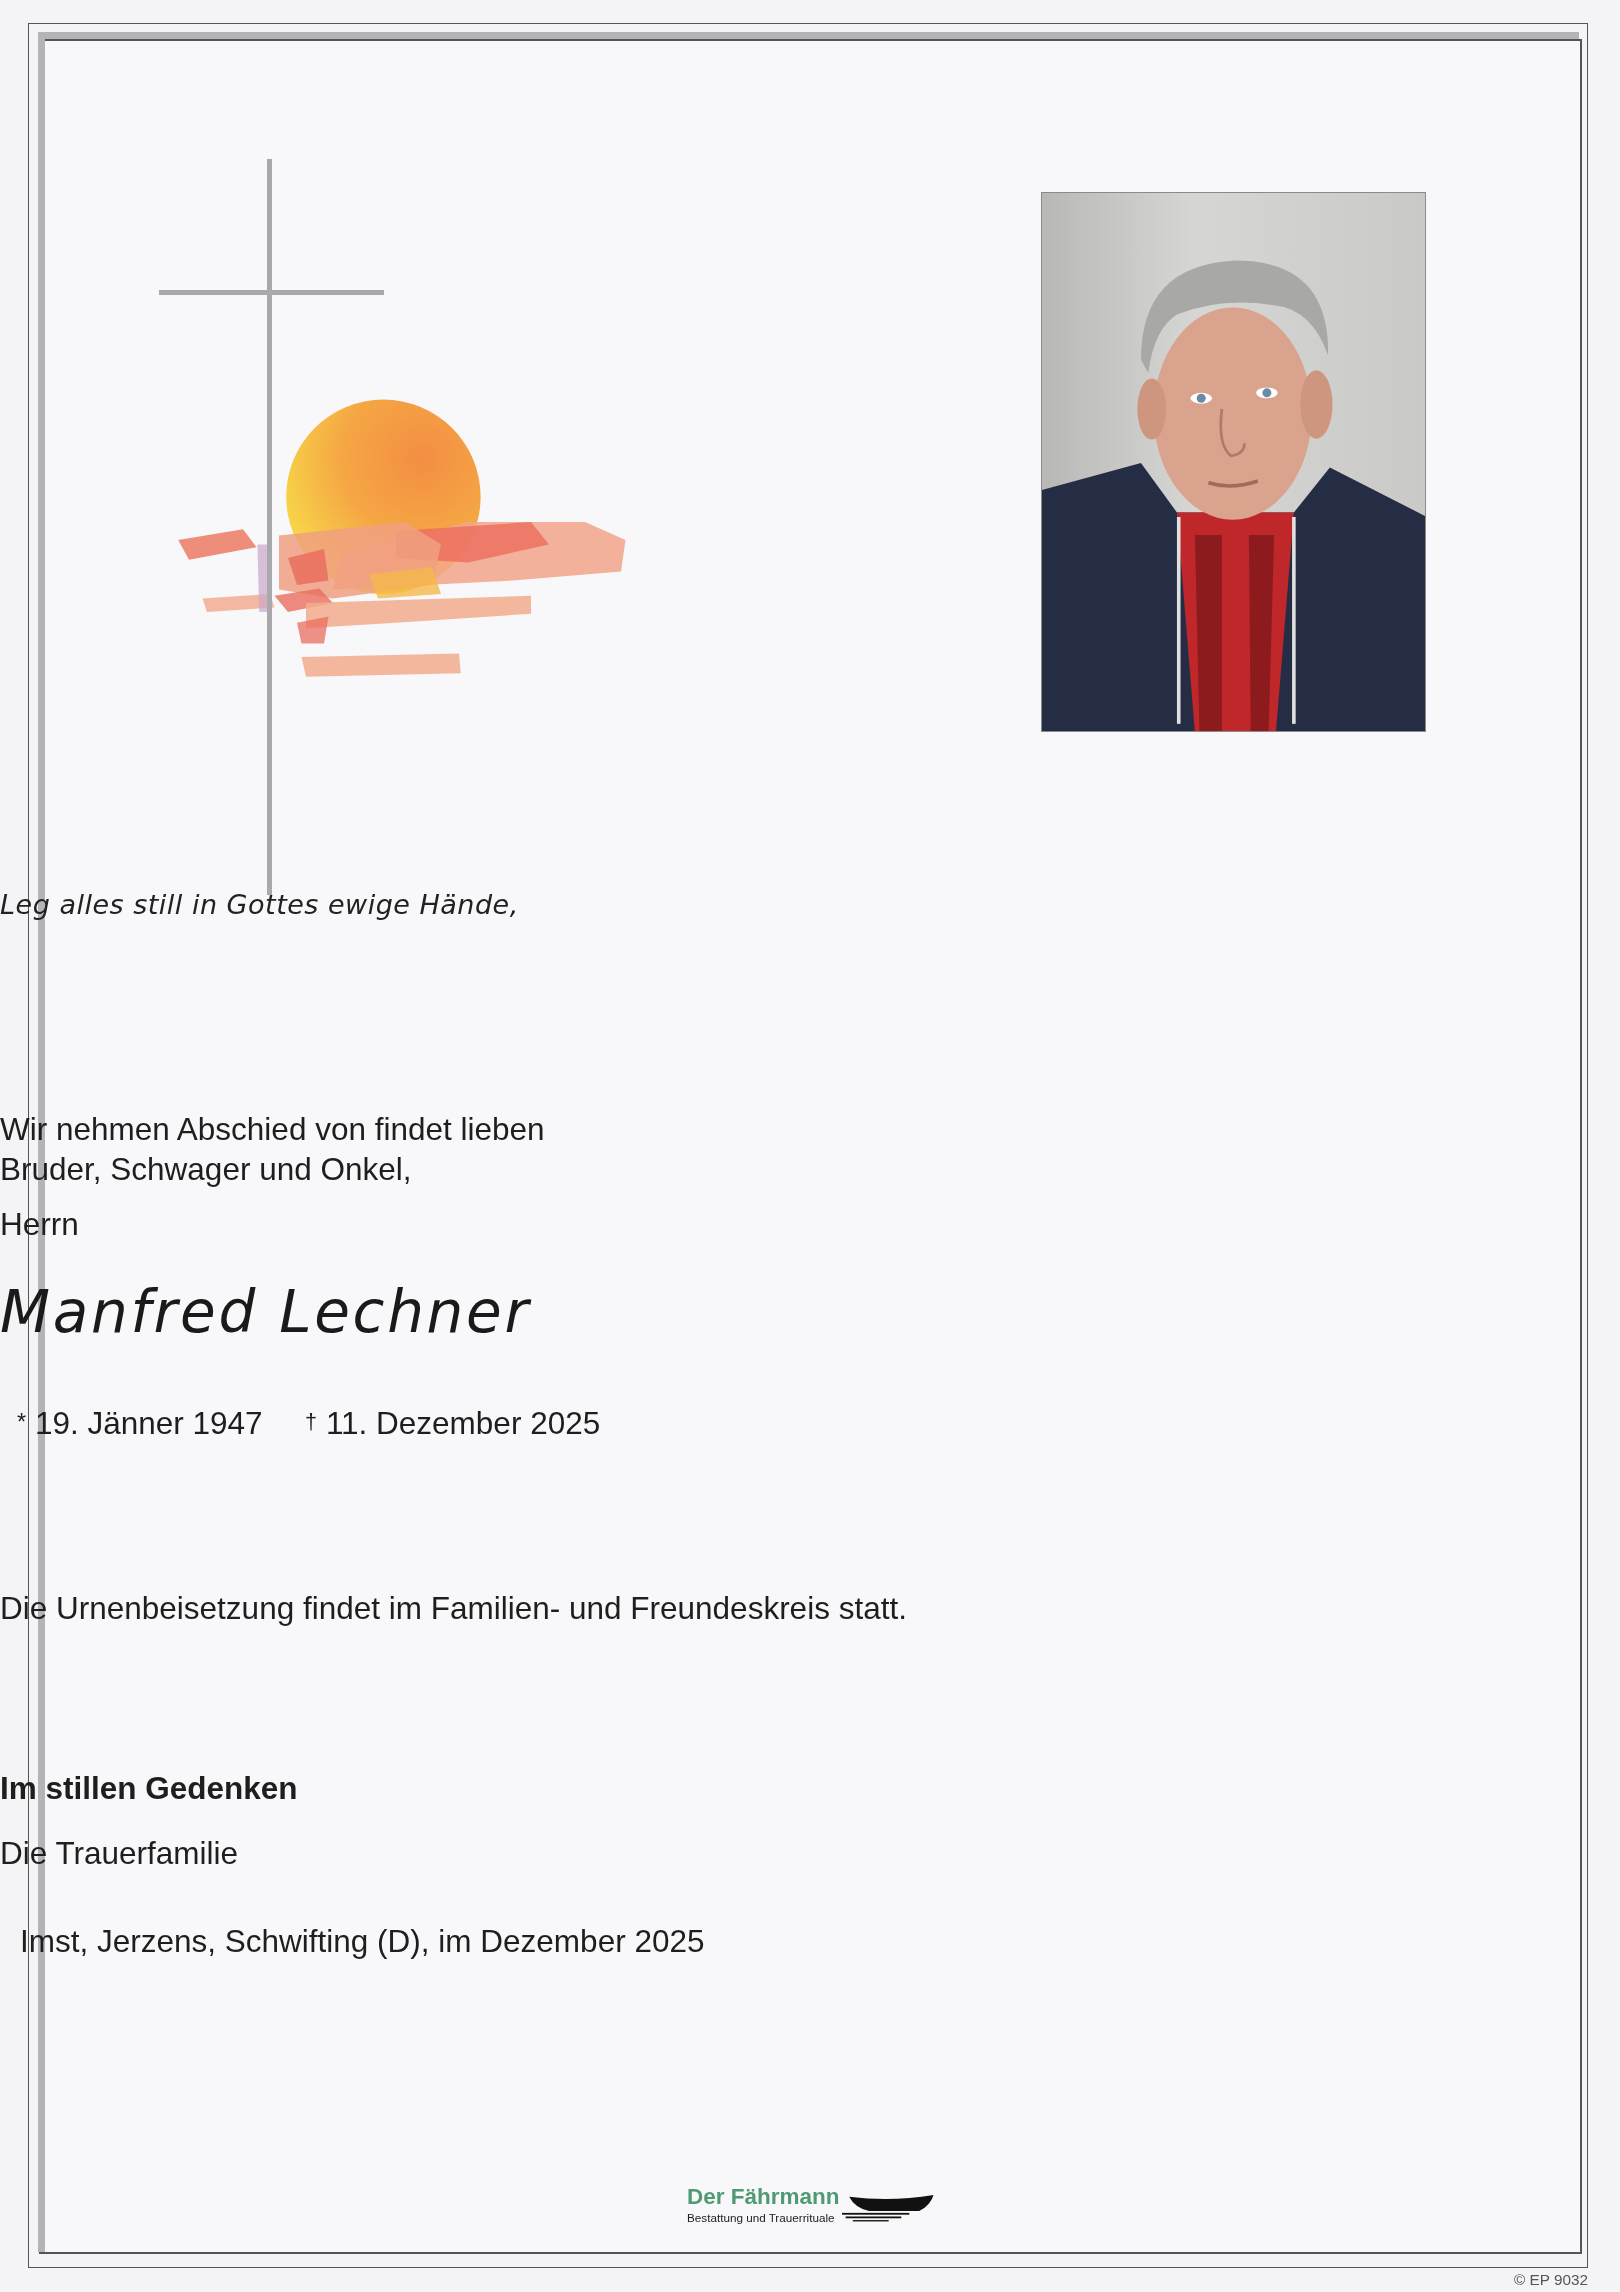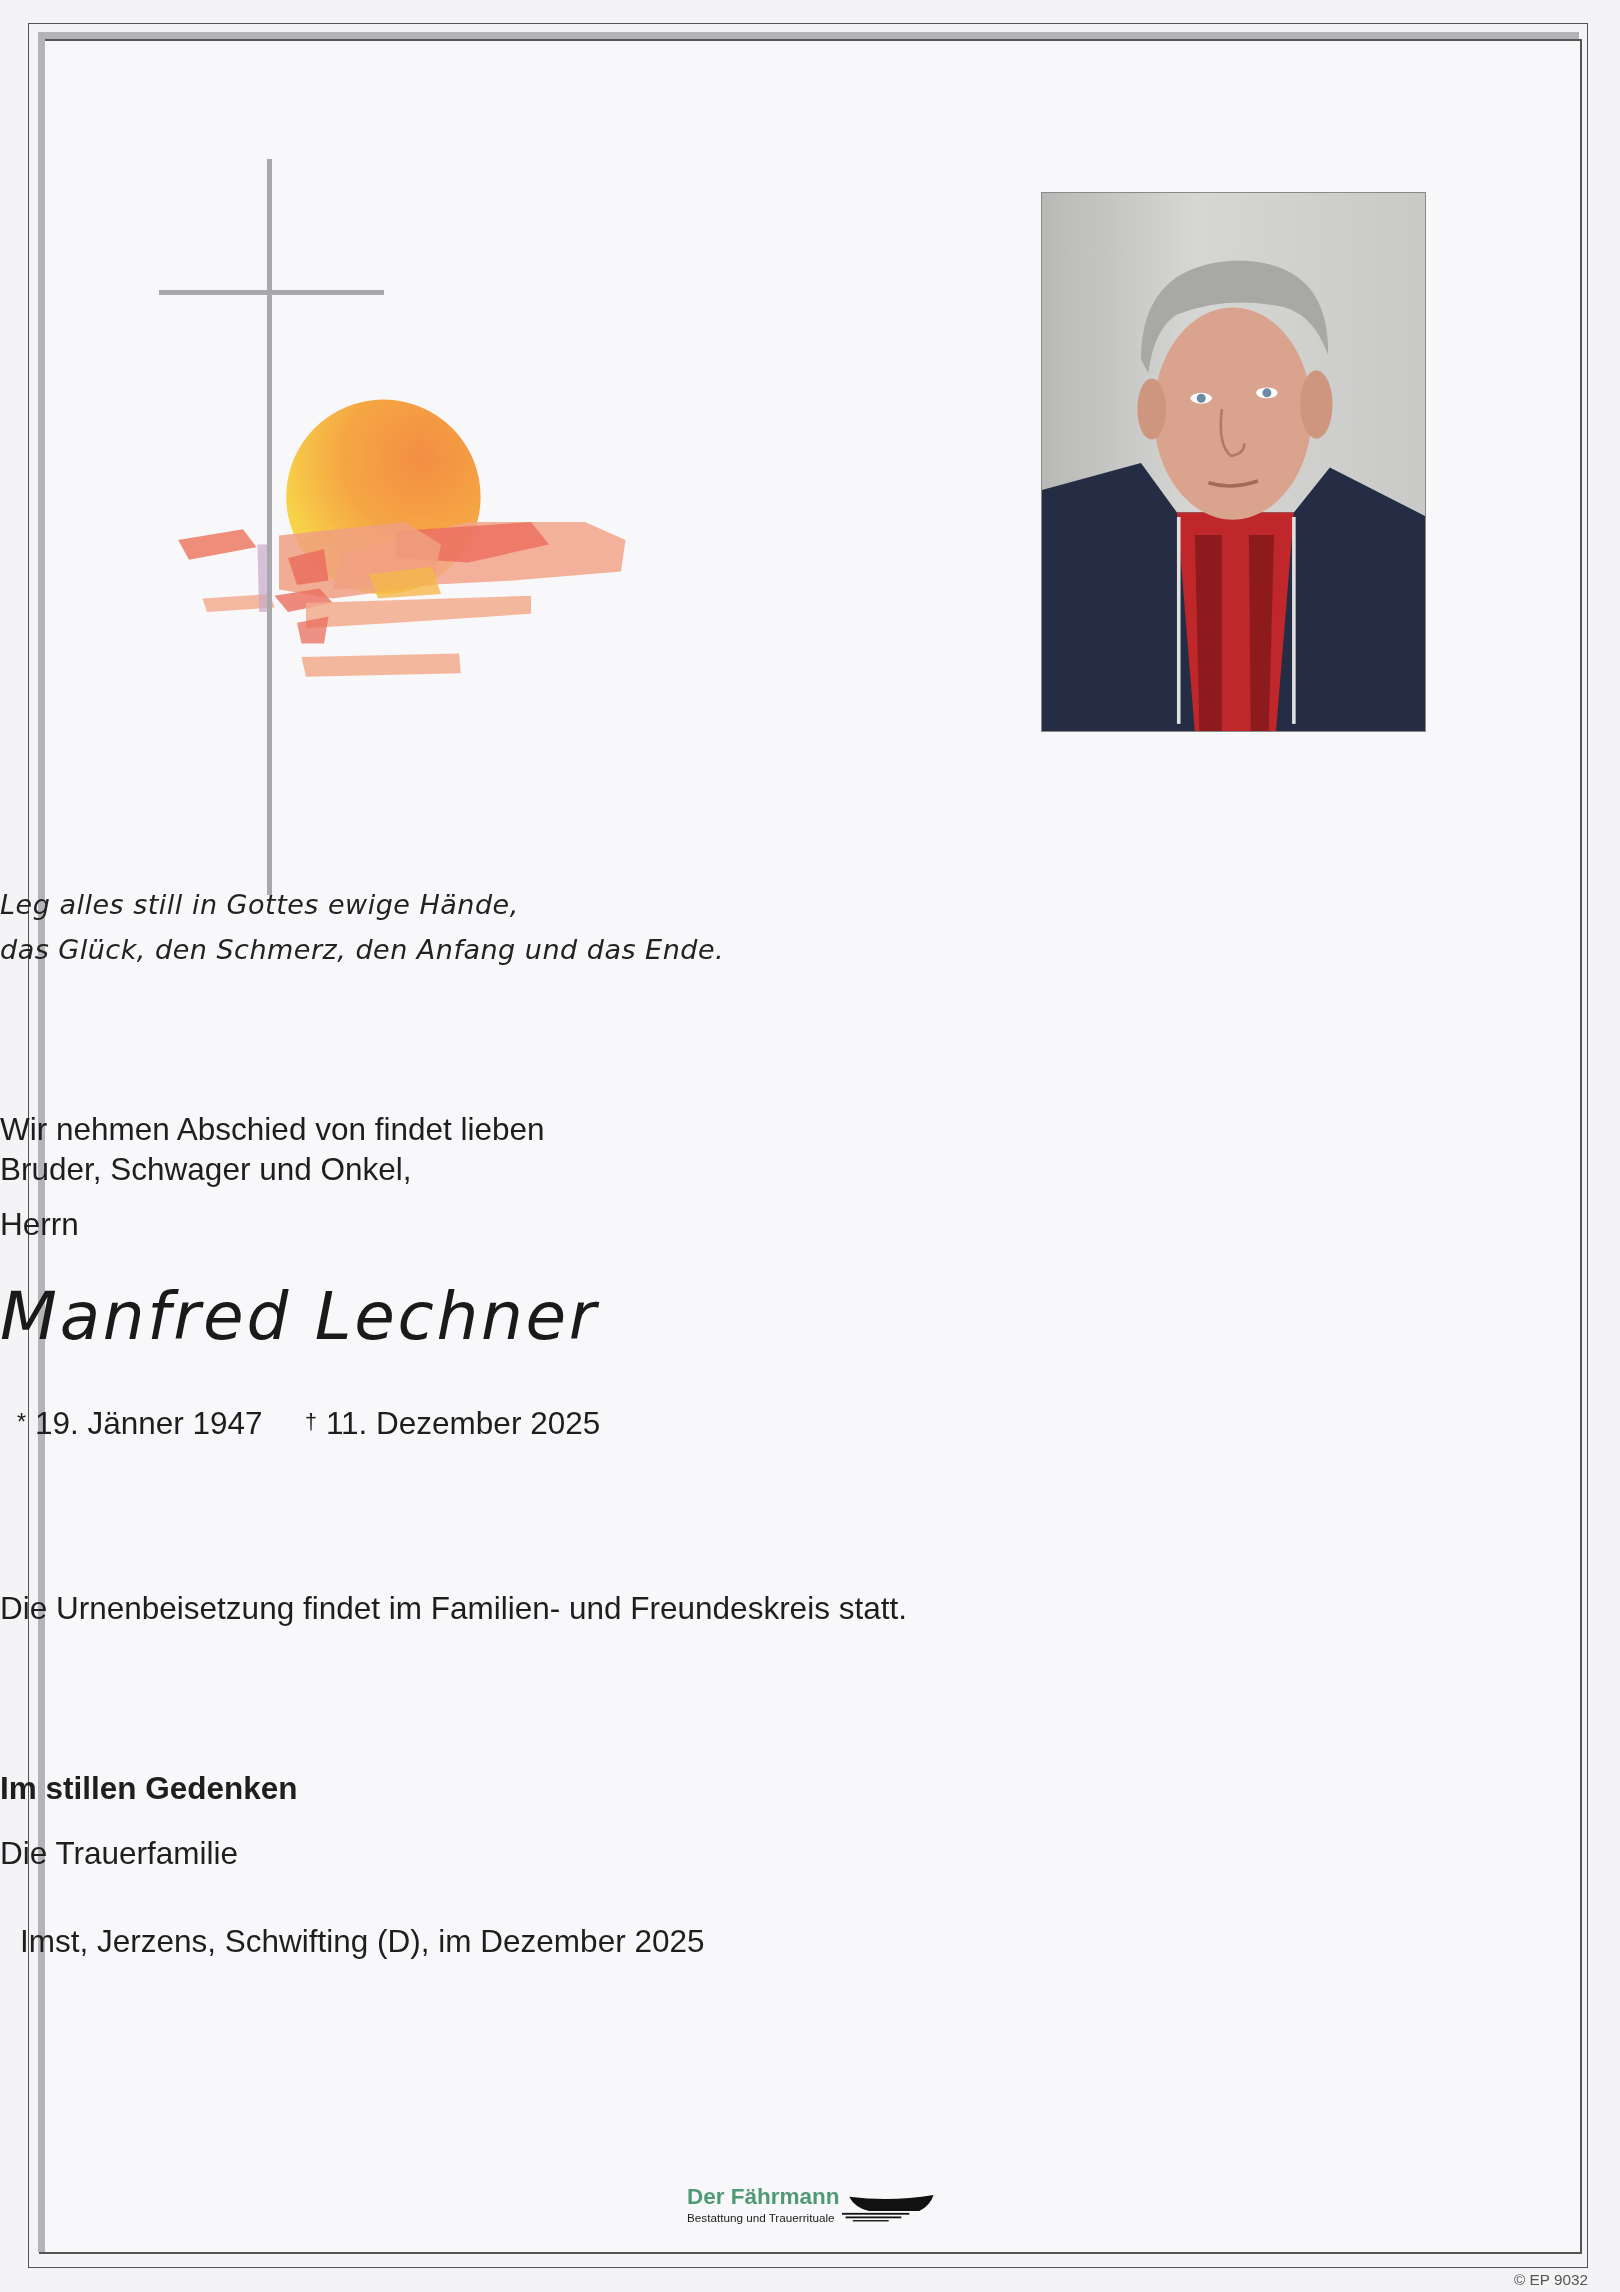--- a/index.html
+++ b/index.html
@@ -78,7 +78,6 @@
 
 <div class="abs ptxt script poem" style="top:882px;">
   <div>Leg alles still in Gottes ewige Hände,</div>
-  <div>das Glück, den Schmerz, den Anfang und das Ende.</div>
 </div>
 
 <div class="abs ptxt body-text" style="top:1111px;">Wir nehmen Abschied von findet lieben</div>

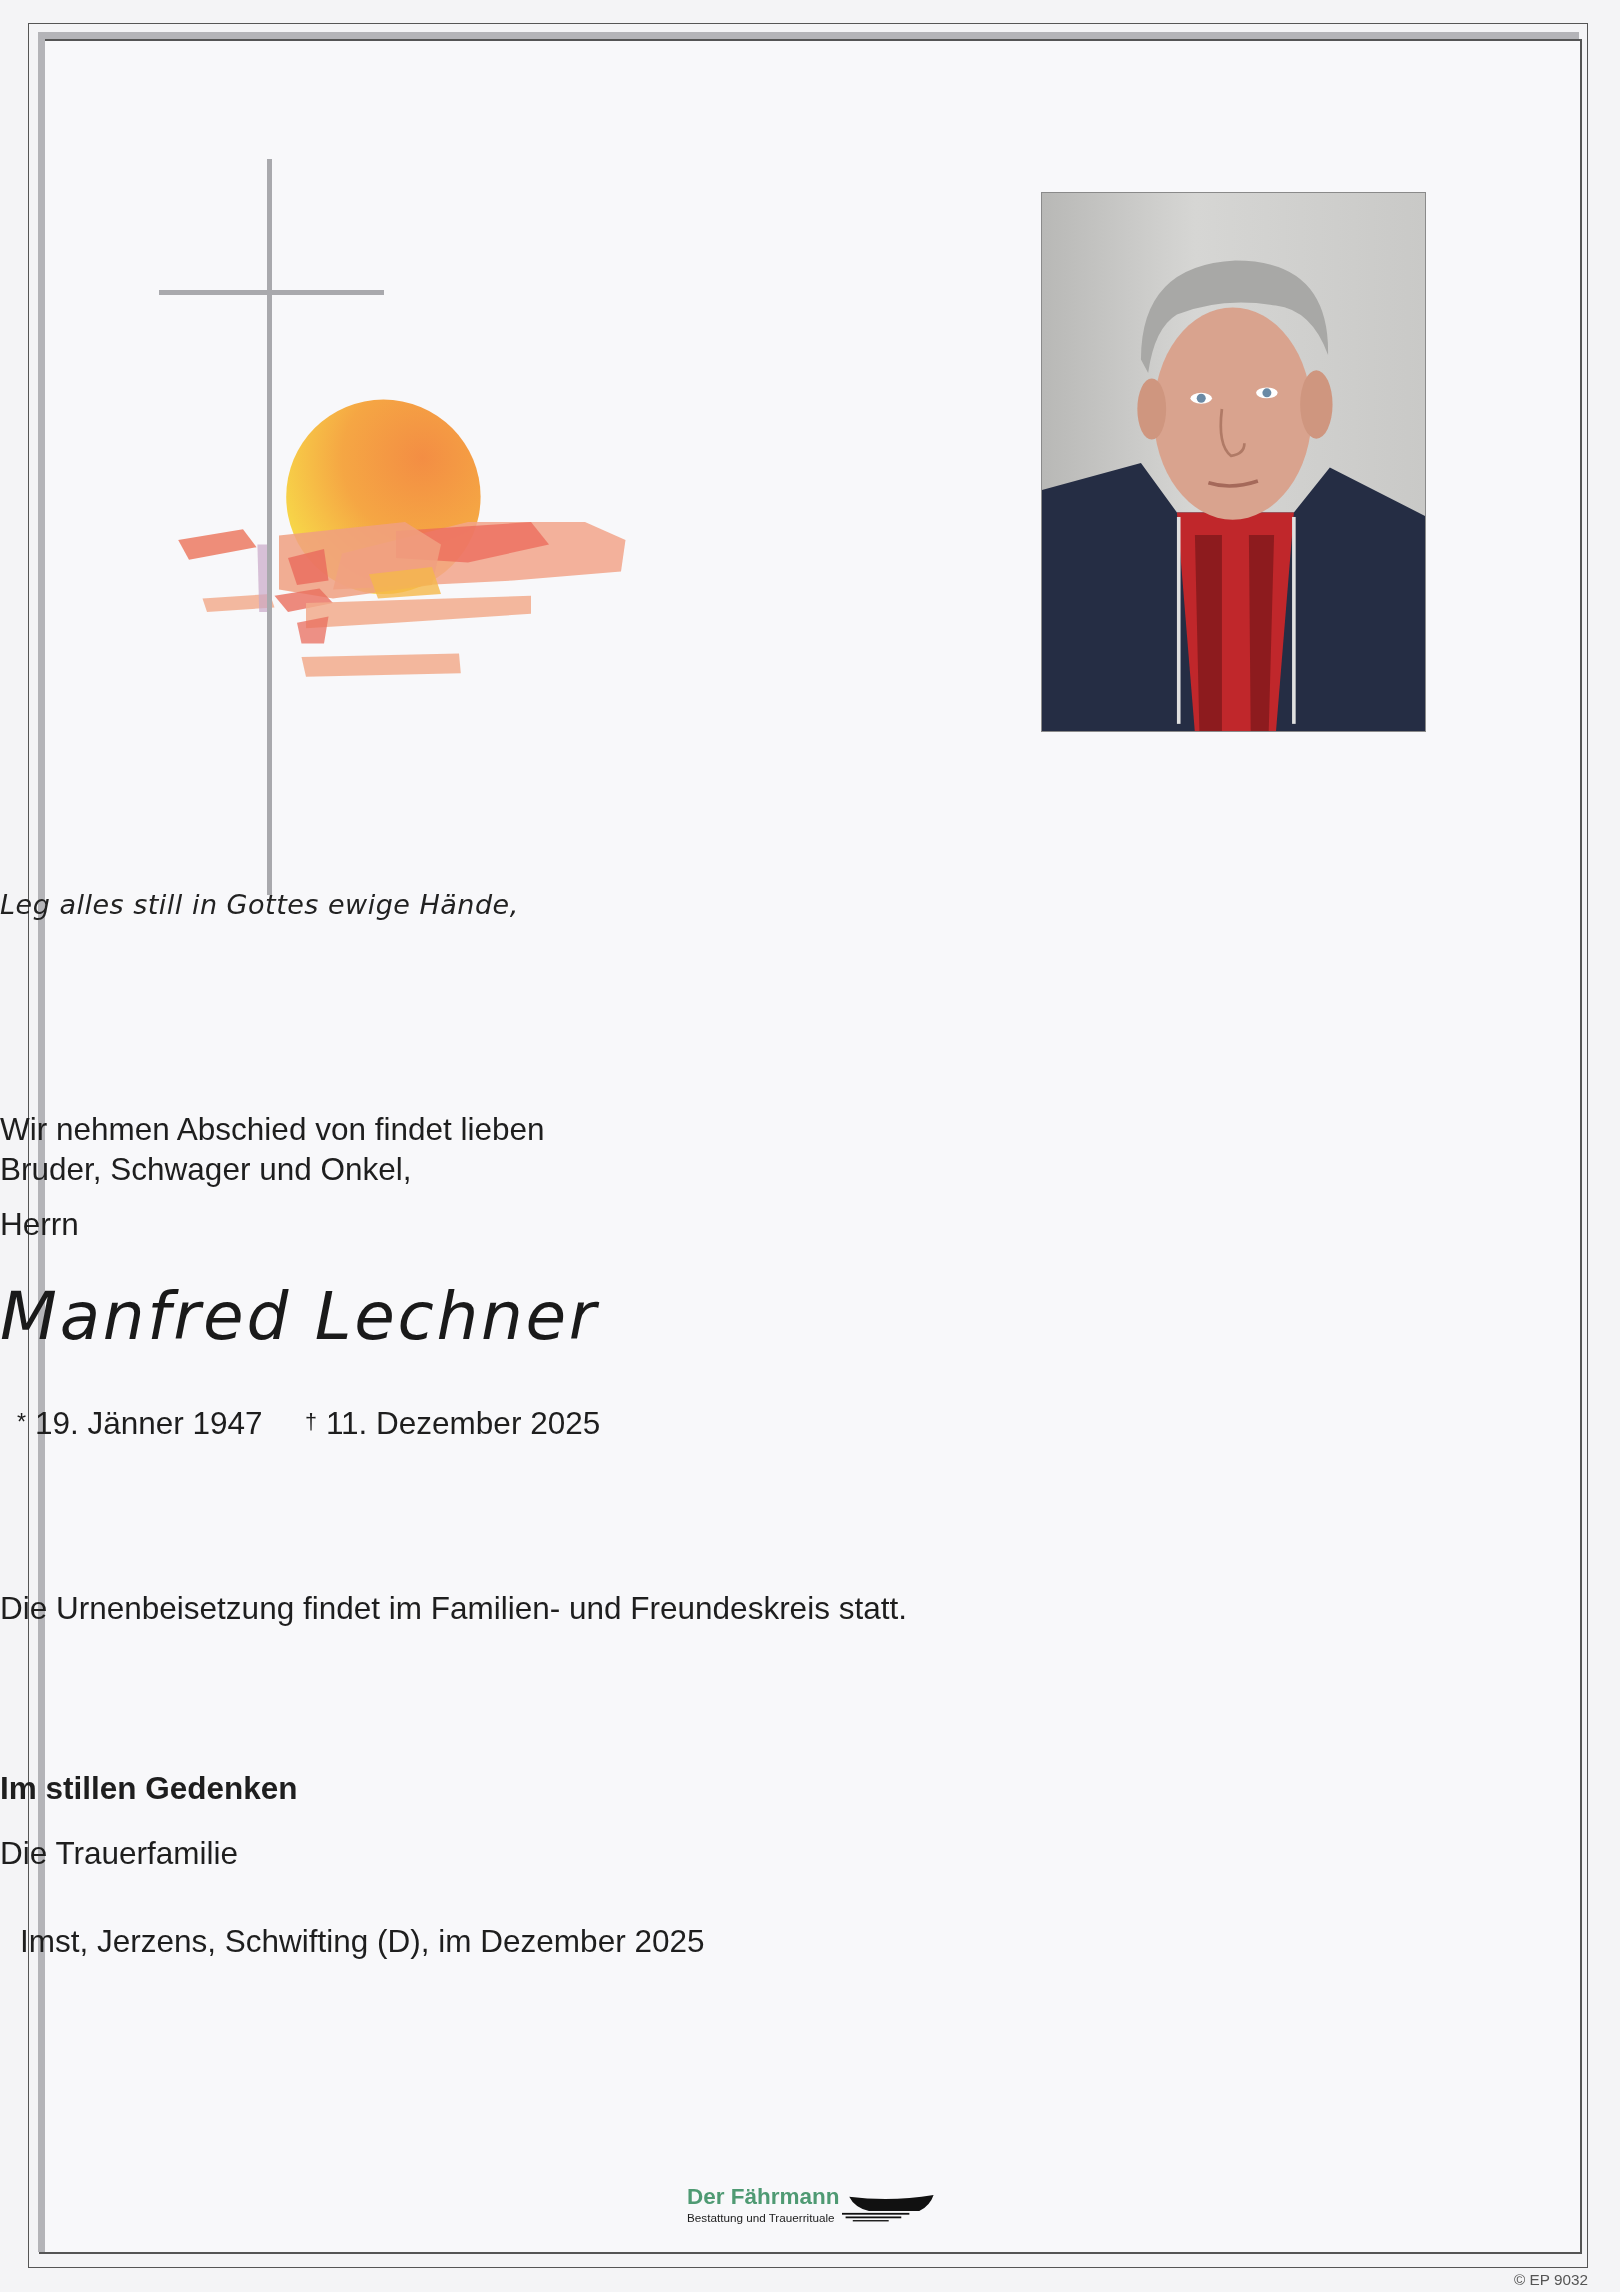--- a/index.html
+++ b/index.html
@@ -17,7 +17,7 @@
   .script { font-family:"DejaVu Sans", sans-serif; font-style:italic; font-weight:300; letter-spacing:0.5px; }
   .poem { font-size:27px; line-height:45px; color:#222; }
   .body-text { font-size:31.5px; color:#1e1e1e; }
-  .name { font-size:66px; letter-spacing:2.7px; color:#1a1a1a; }
+  .name { font-size:58px; letter-spacing:2.7px; color:#1a1a1a; }
   .footer-code { right:32px; top:2271px; font-size:15.3px; color:#555; }
   .logo-title { left:687px; top:2184px; font-size:22.5px; font-weight:bold; color:#4f9a73; }
   .logo-sub { left:687px; top:2211px; font-size:11.7px; color:#222; }

